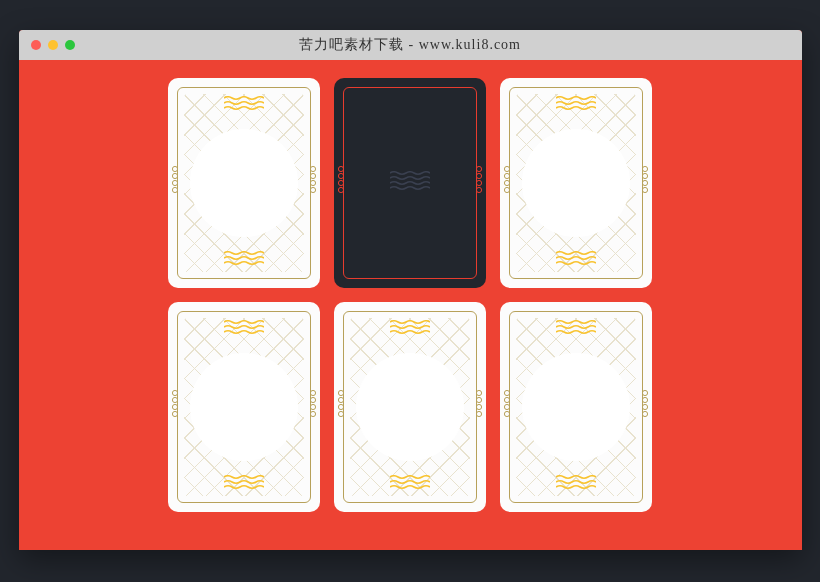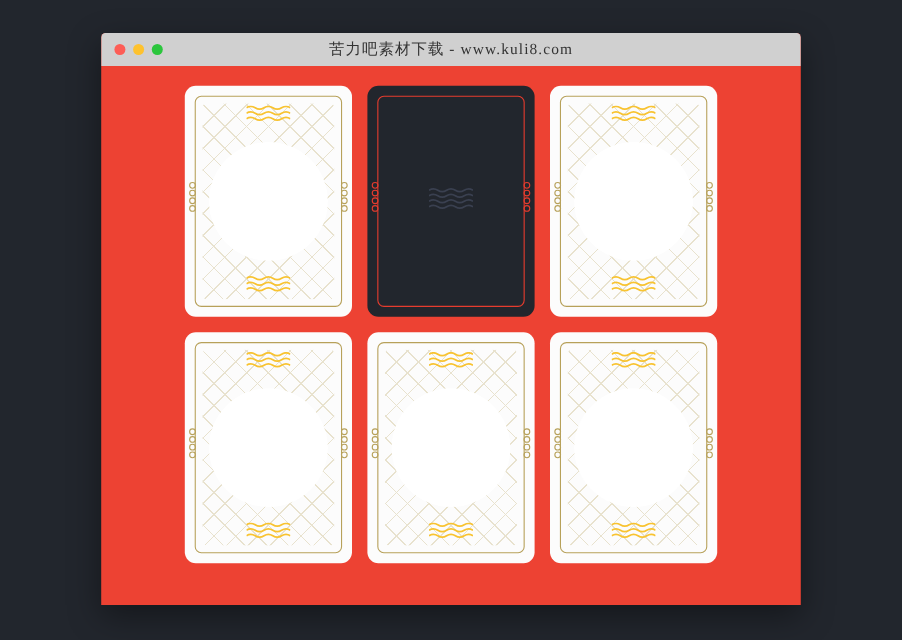--- a/index.html
+++ b/index.html
@@ -15,7 +15,7 @@
     padding-top: 30px;
   }
   .window {
-    width: 636px;
+    width: 783px;
     height: 520px;
     background: #ed4233;
     border-radius: 4px 4px 0 0;

